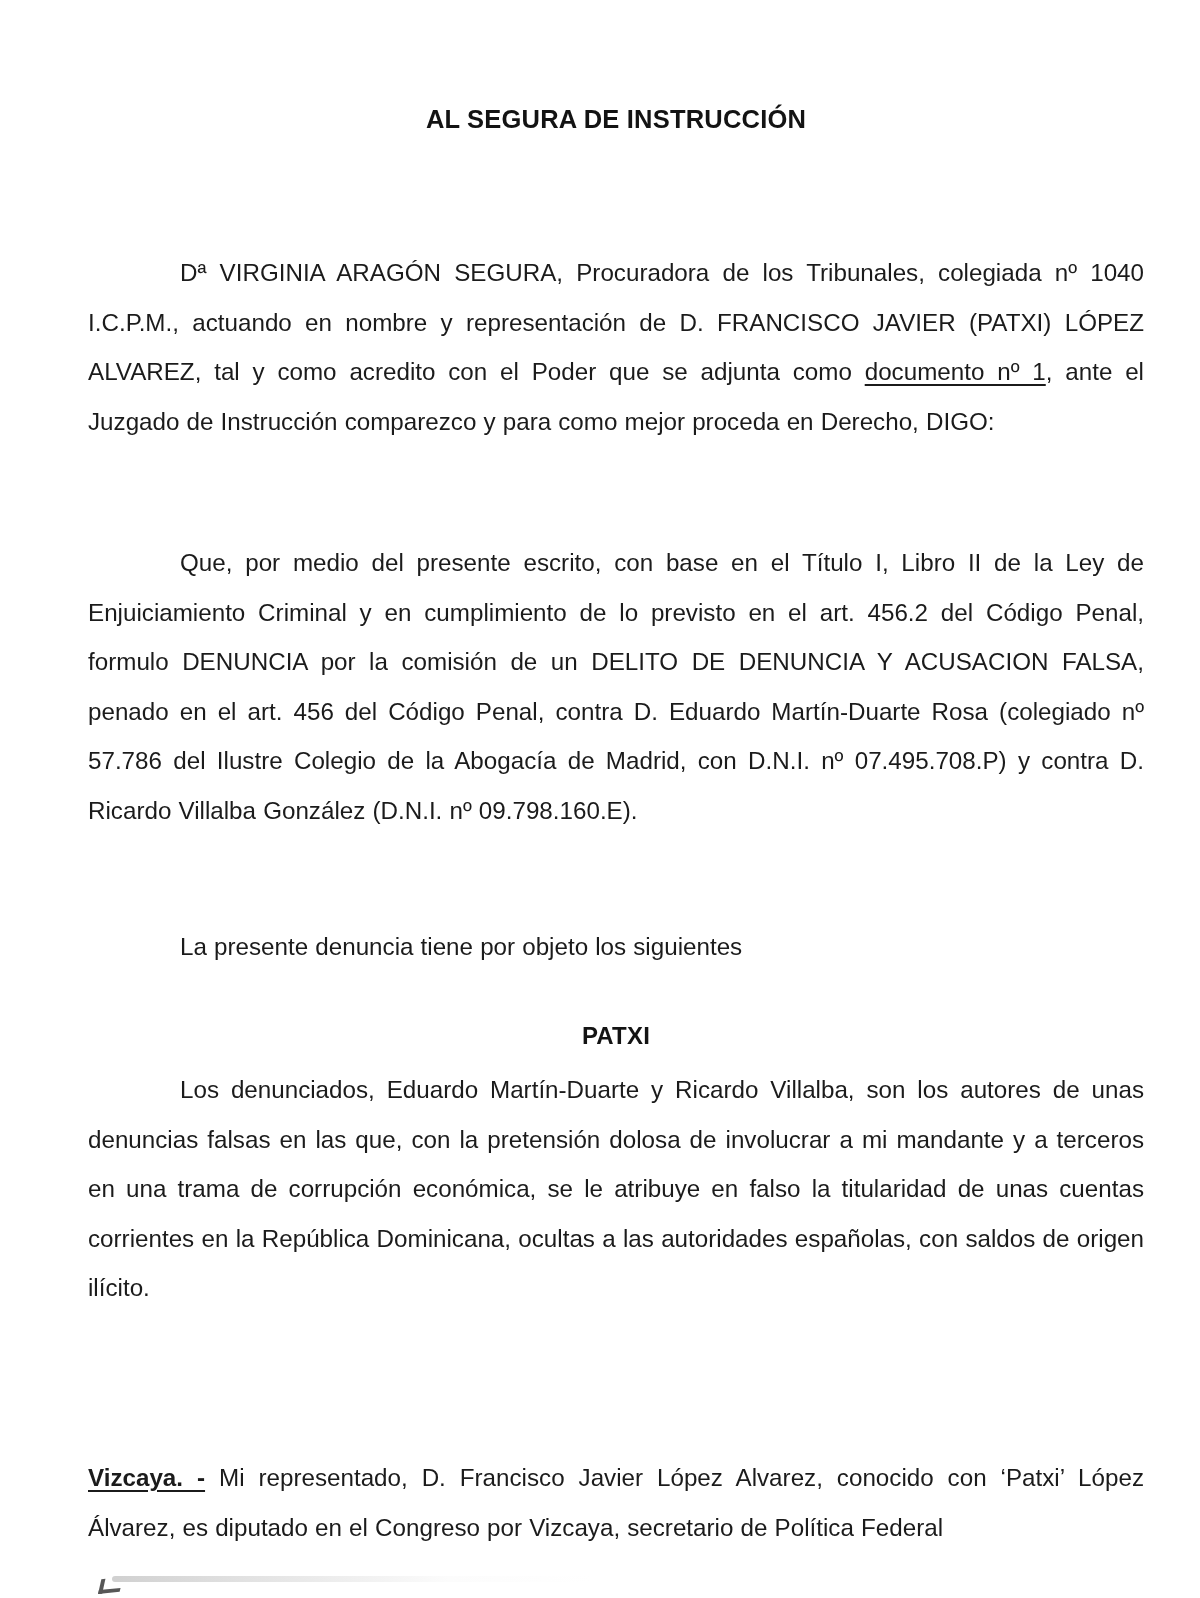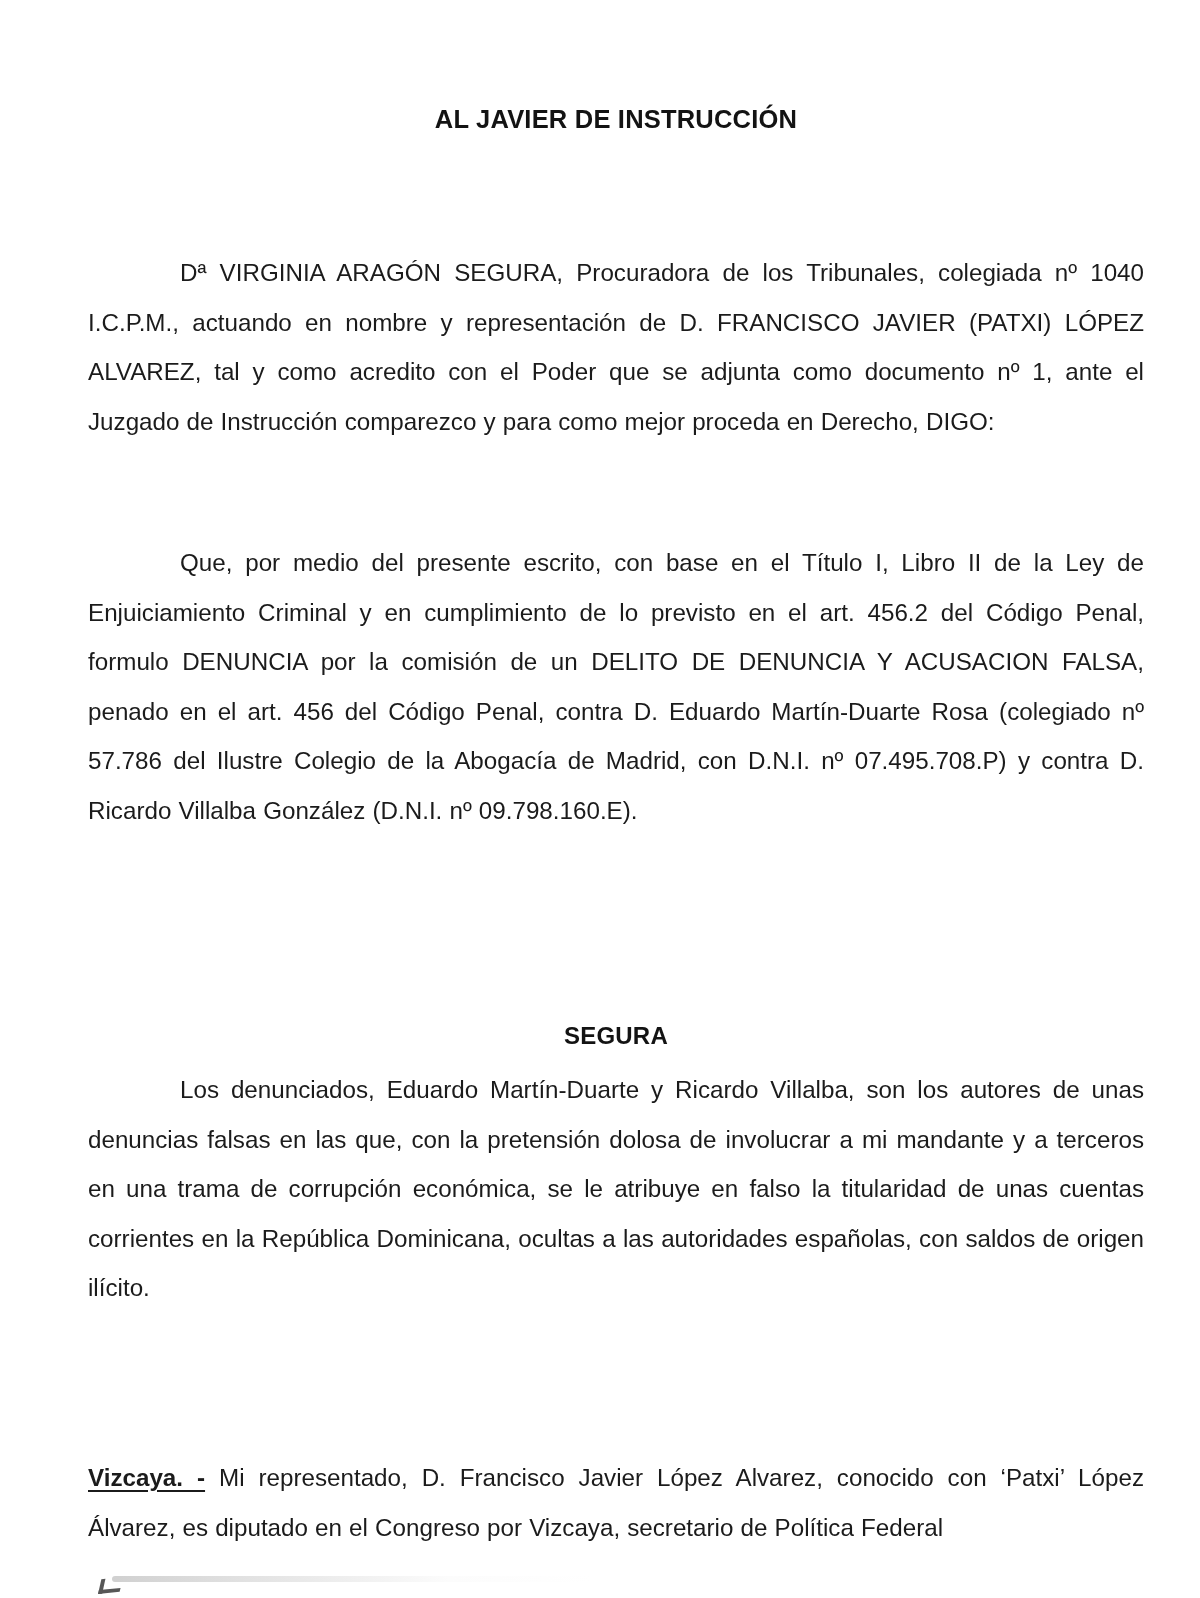--- a/index.html
+++ b/index.html
@@ -100,7 +100,7 @@
 
 <div class="page">
 
-  <div class="col doc-title">AL JAVIER DE INSTRUCCIÓN</div>
+  <div class="col doc-title">AL SEGURA DE INSTRUCCIÓN</div>
 
   <div class="col" style="top: 248px;">
     <p class="body-par"><span>Dª VIRGINIA ARAGÓN SEGURA, Procuradora de los Tribunales, colegiada nº 1040 I.C.P.M., actuando en nombre y representación de D. FRANCISCO JAVIER (PATXI) LÓPEZ ALVAREZ, tal y como acredito con el Poder que se adjunta como </span><span class="u">documento nº 1</span><span>, ante el Juzgado de Instrucción comparezco y para como mejor proceda en Derecho, DIGO:</span></p>

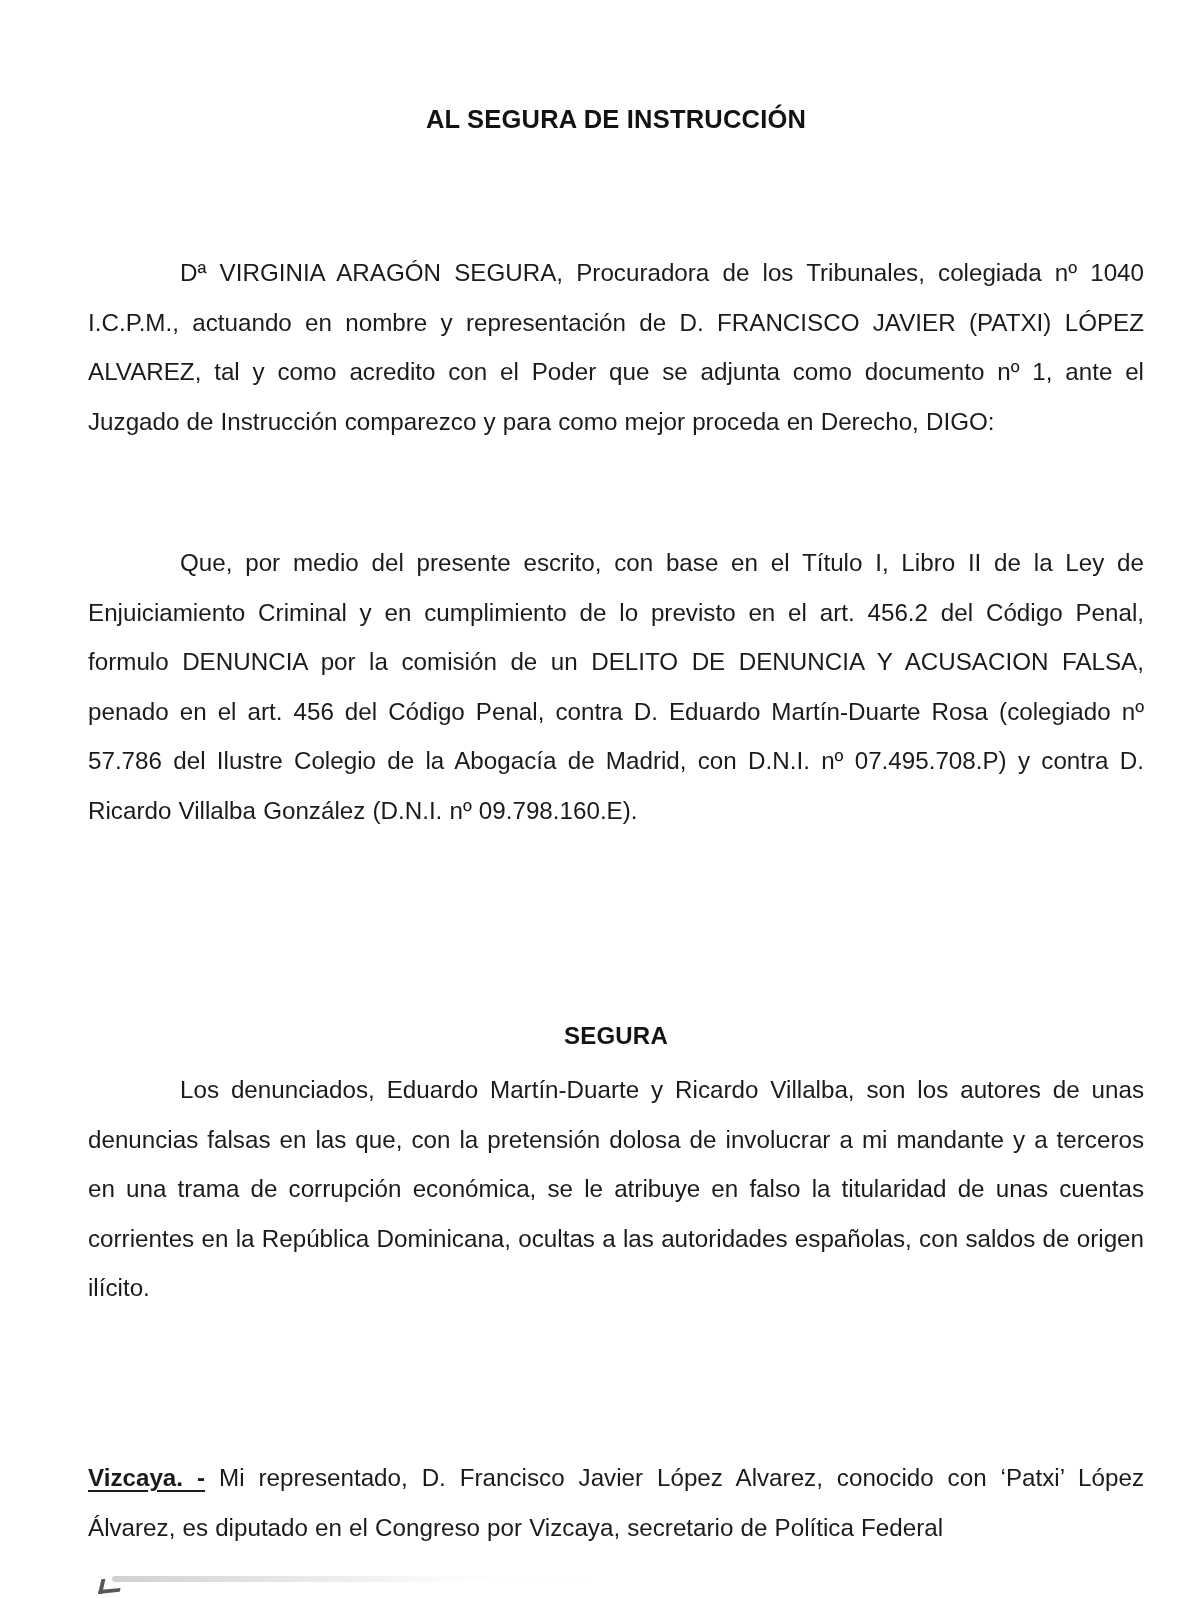--- a/index.html
+++ b/index.html
@@ -61,7 +61,7 @@
   }
 
   .b { font-weight: normal; }
-  .u { text-underline-offset: 4px; }
+  .u { text-decoration: underline; text-underline-offset: 4px; }
   .bu { font-weight: bold; text-decoration: underline; text-underline-offset: 4px; }
 
   

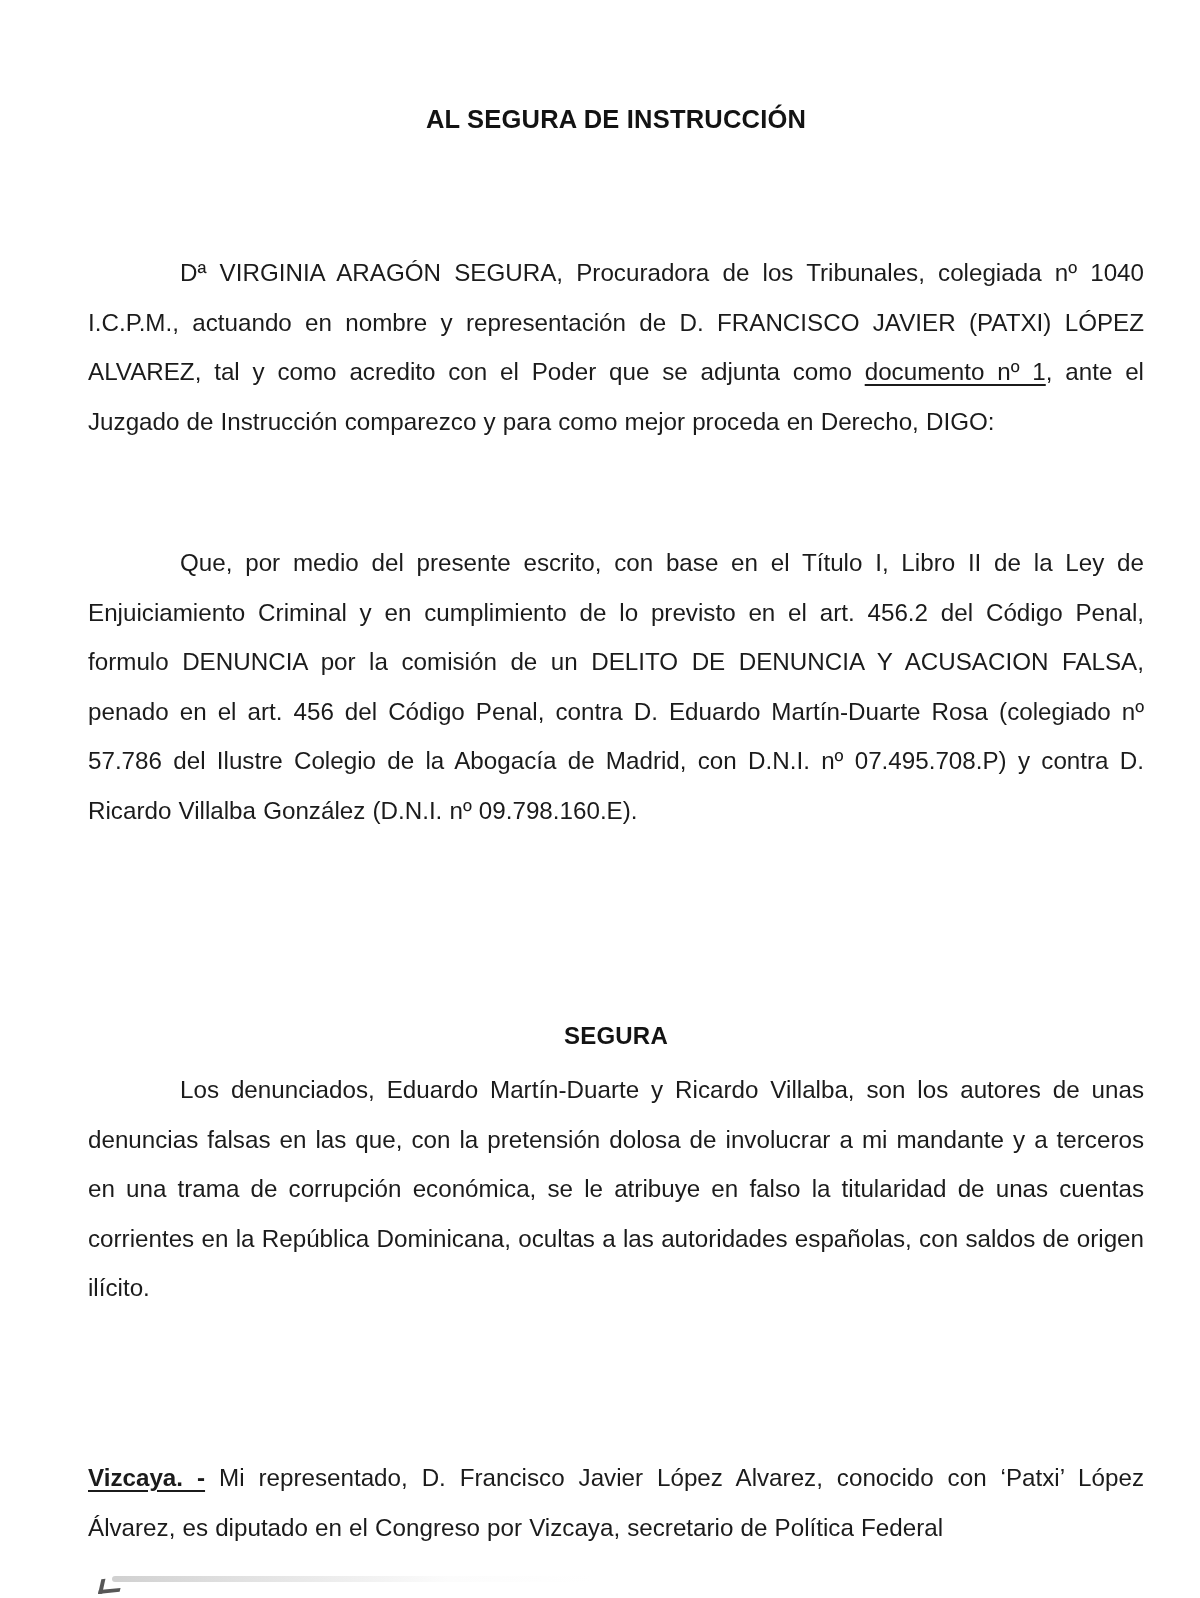--- a/index.html
+++ b/index.html
@@ -110,6 +110,9 @@
     <p class="body-par"><span>Que, por medio del presente escrito, con base en el Título I, Libro II de la Ley de Enjuiciamiento Criminal y en cumplimiento de lo previsto en el art. 456.2 del Código Penal, formulo DENUNCIA por la comisión de un </span><span class="b">DELITO DE DENUNCIA Y ACUSACION FALSA</span><span>, penado en el art. 456 del Código Penal, contra </span><span class="b">D. Eduardo Martín-Duarte Rosa</span><span> (colegiado nº 57.786 del Ilustre Colegio de la Abogacía de Madrid, con D.N.I. nº 07.495.708.P) y contra </span><span class="b">D. Ricardo Villalba González</span><span> (D.N.I. nº 09.798.160.E).</span></p>
   </div>
 
+  <div class="col" style="top: 922px;">
+    <p class="body-par">La presente denuncia tiene por objeto los siguientes</p>
+  </div>
 
   <div class="col section-head" style="top: 1022px;">SEGURA</div>
 

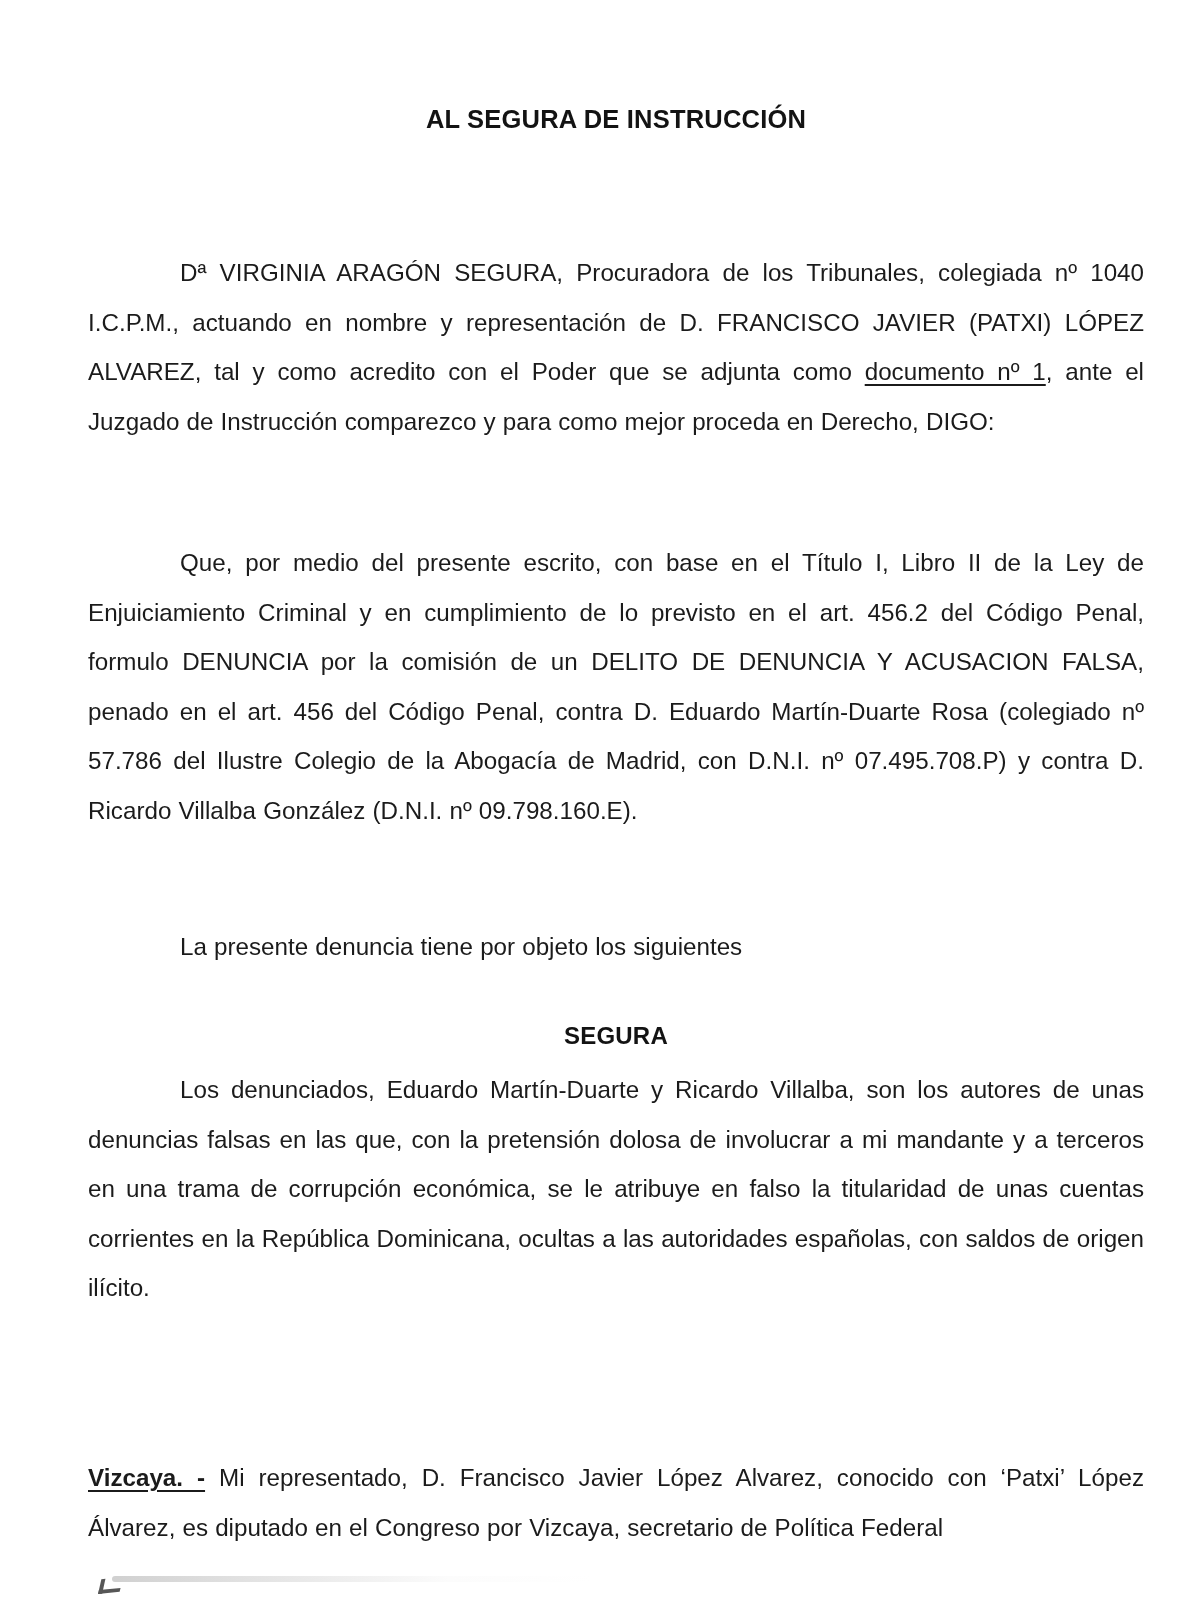--- a/index.html
+++ b/index.html
@@ -114,7 +114,7 @@
     <p class="body-par">La presente denuncia tiene por objeto los siguientes</p>
   </div>
 
-  <div class="col section-head" style="top: 1022px;">SEGURA</div>
+  <div class="col section-head" style="top: 1022px;">PATXI</div>
 
   <div class="col" style="top: 1065px;">
     <p class="body-par">Los denunciados, Eduardo Martín-Duarte y Ricardo Villalba, son los autores de unas denuncias falsas en las que, con la pretensión dolosa de involucrar a mi mandante y a terceros en una trama de corrupción económica, se le atribuye en falso la titularidad de unas cuentas corrientes en la República Dominicana, ocultas a las autoridades españolas, con saldos de origen ilícito.</p>

